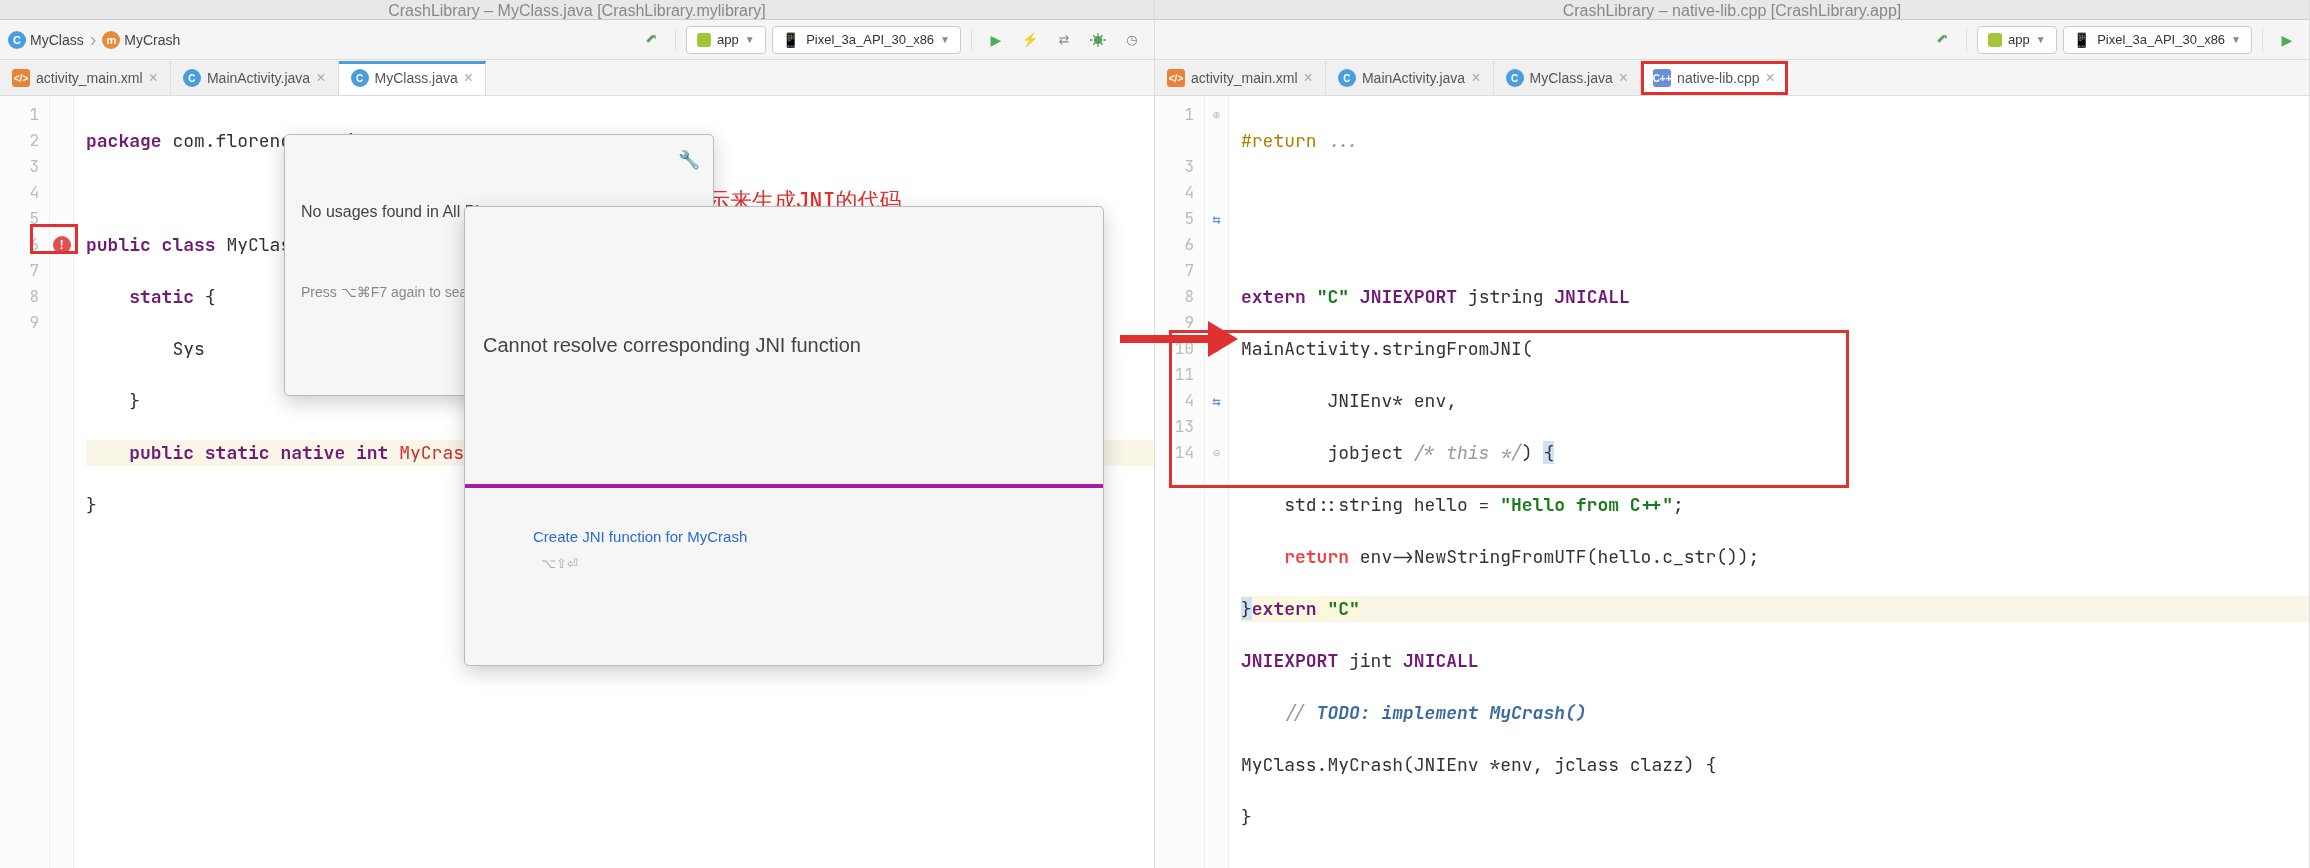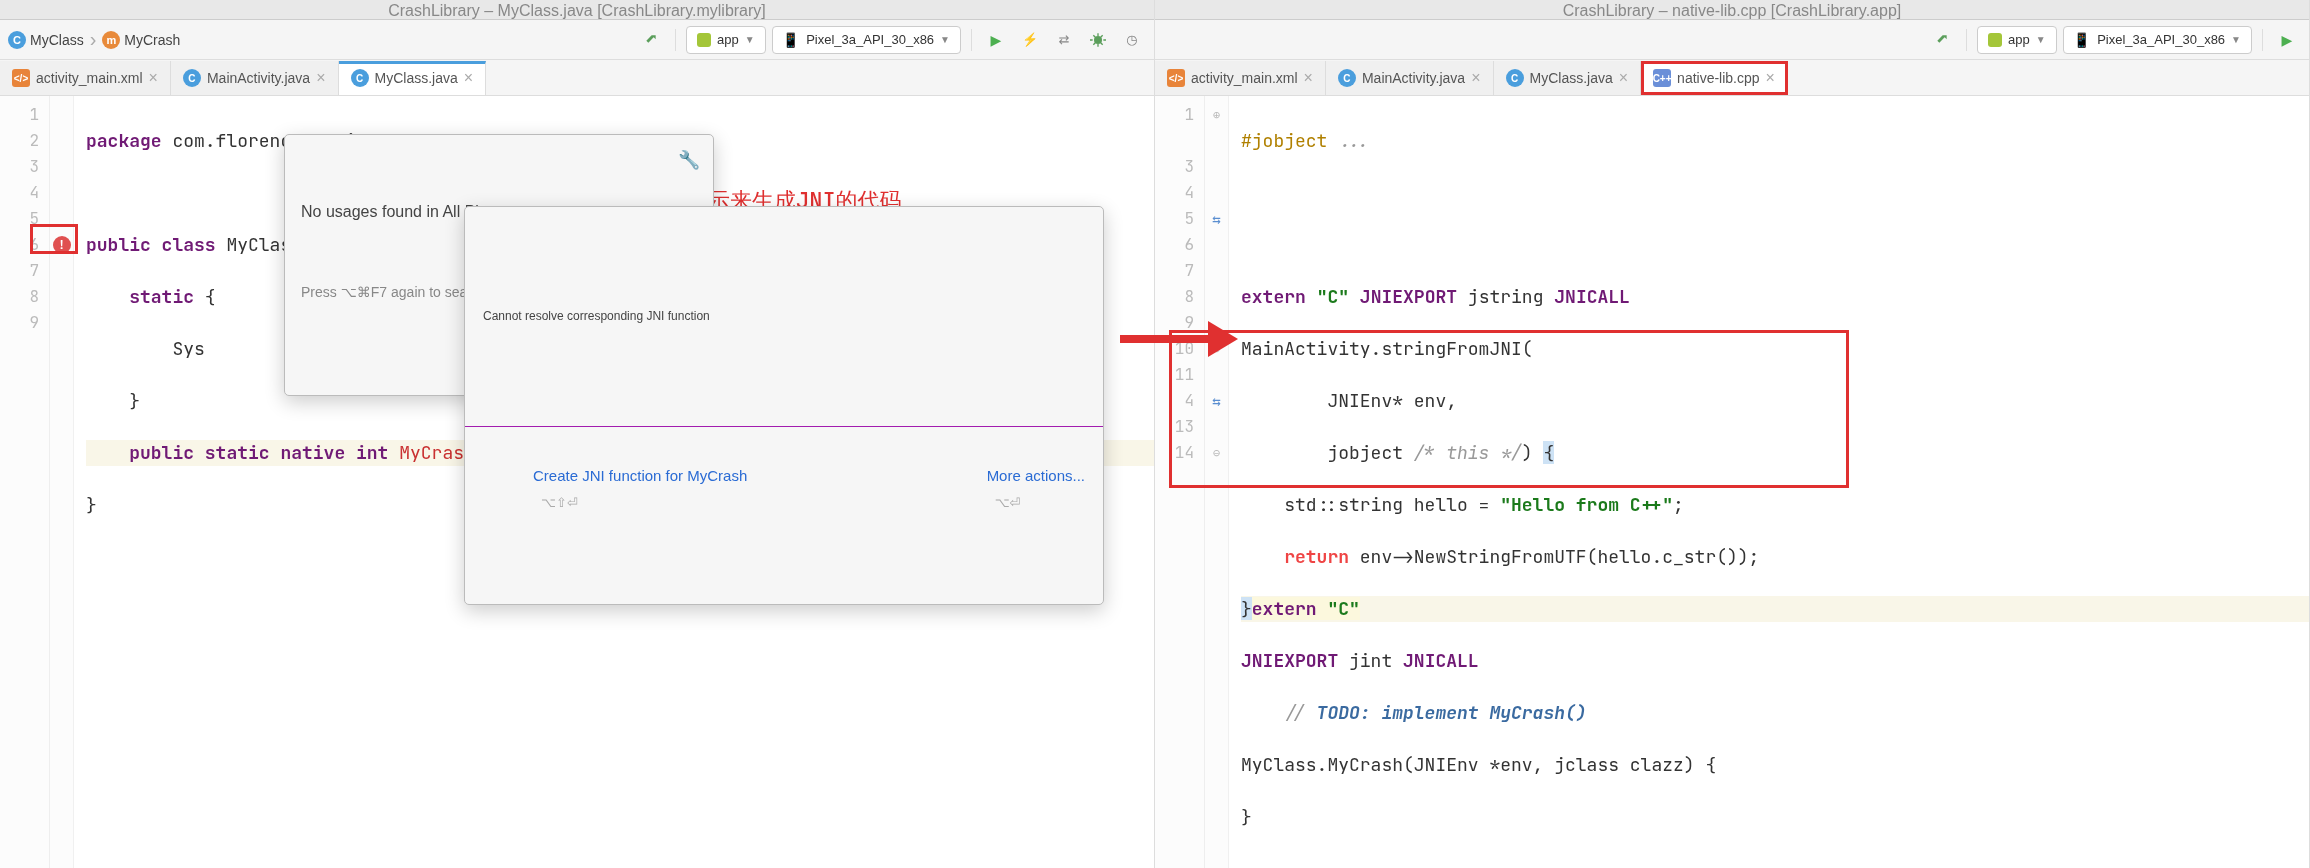--- a/index.html
+++ b/index.html
@@ -471,7 +471,7 @@
         </div>
     </div>
     <div class="code">
-<div class="line"><span class="macro">#jobject</span><span class="cmt"> ...</span></div>
+<div class="line"><span class="macro">#return</span><span class="cmt"> ...</span></div>
 <div class="line"></div>
 <div class="line"></div>
 <div class="line"><span class="kw">extern</span> <span class="str">"C"</span> <span class="kw">JNIEXPORT</span> <span>jstring</span> <span class="kw">JNICALL</span></div>

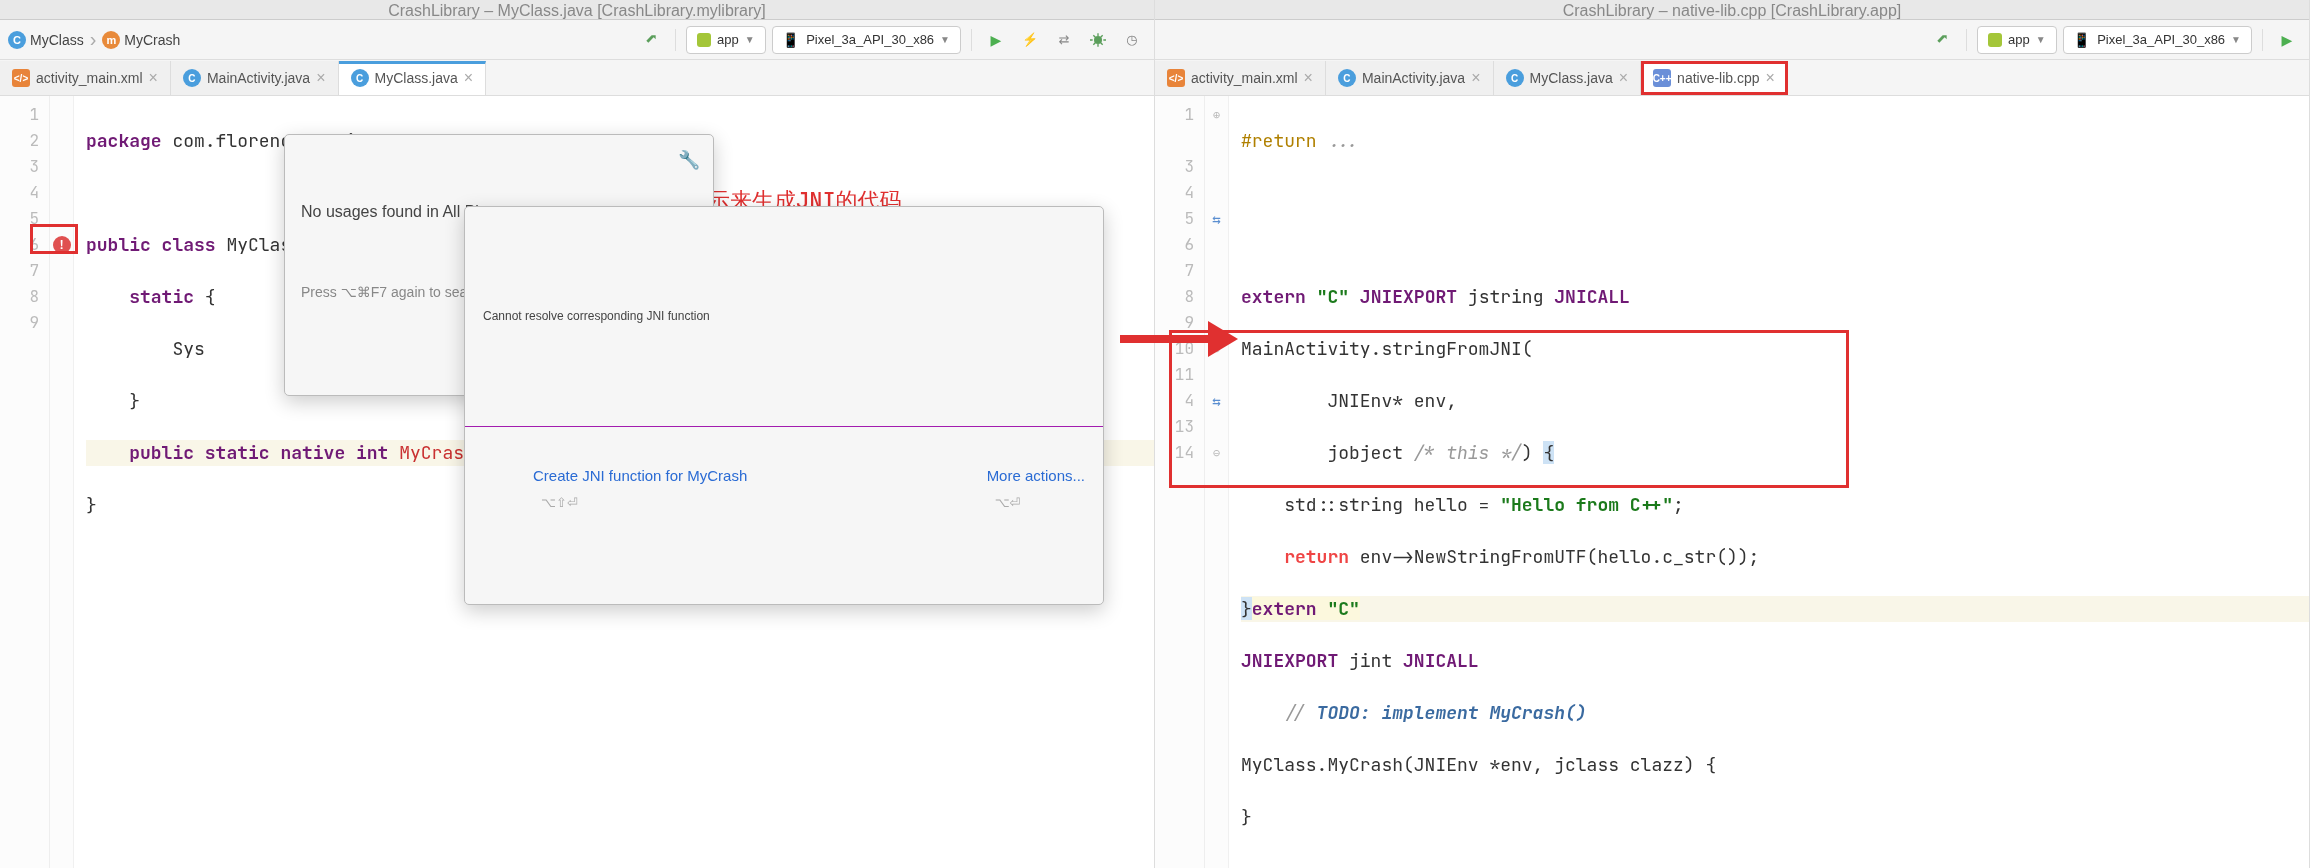--- a/index.html
+++ b/index.html
@@ -192,7 +192,7 @@
       left: 390px; top: 110px; width: 640px;
       background: #f6f6f6;
     }
-    .popup-intent .msg { padding: 14px 18px; font-size: 12px; color: #444; line-height: 1.45; }
+    .popup-intent .msg { padding: 14px 18px; font-size: 20px; color: #444; line-height: 1.45; }
     .popup-intent .actions {
       border-top: 1px solid #a21caf;
       padding: 10px 18px;

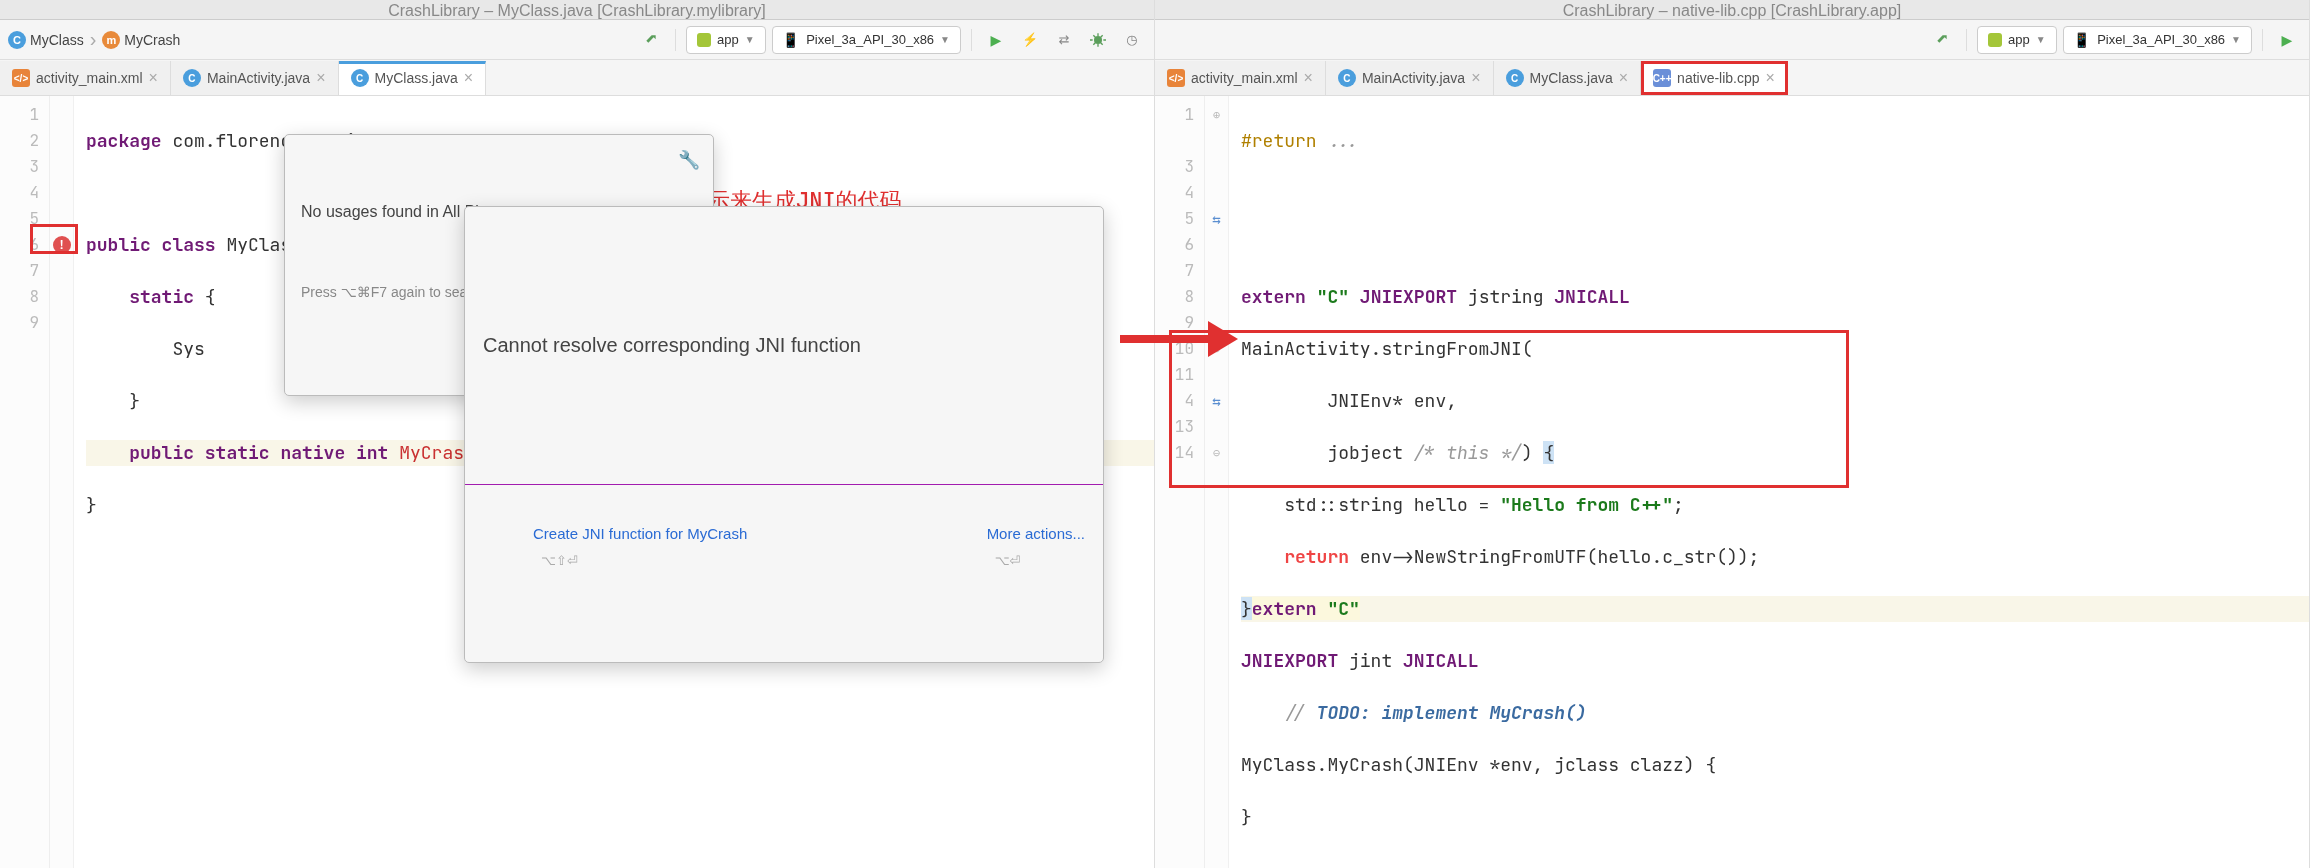--- a/index.html
+++ b/index.html
@@ -194,7 +194,7 @@
     }
     .popup-intent .msg { padding: 14px 18px; font-size: 20px; color: #444; line-height: 1.45; }
     .popup-intent .actions {
-      border-top: 1px solid #a21caf;
+      border-top: 4px solid #a21caf;
       padding: 10px 18px;
       display: flex; align-items: center; justify-content: space-between;
       font-size: 15px;

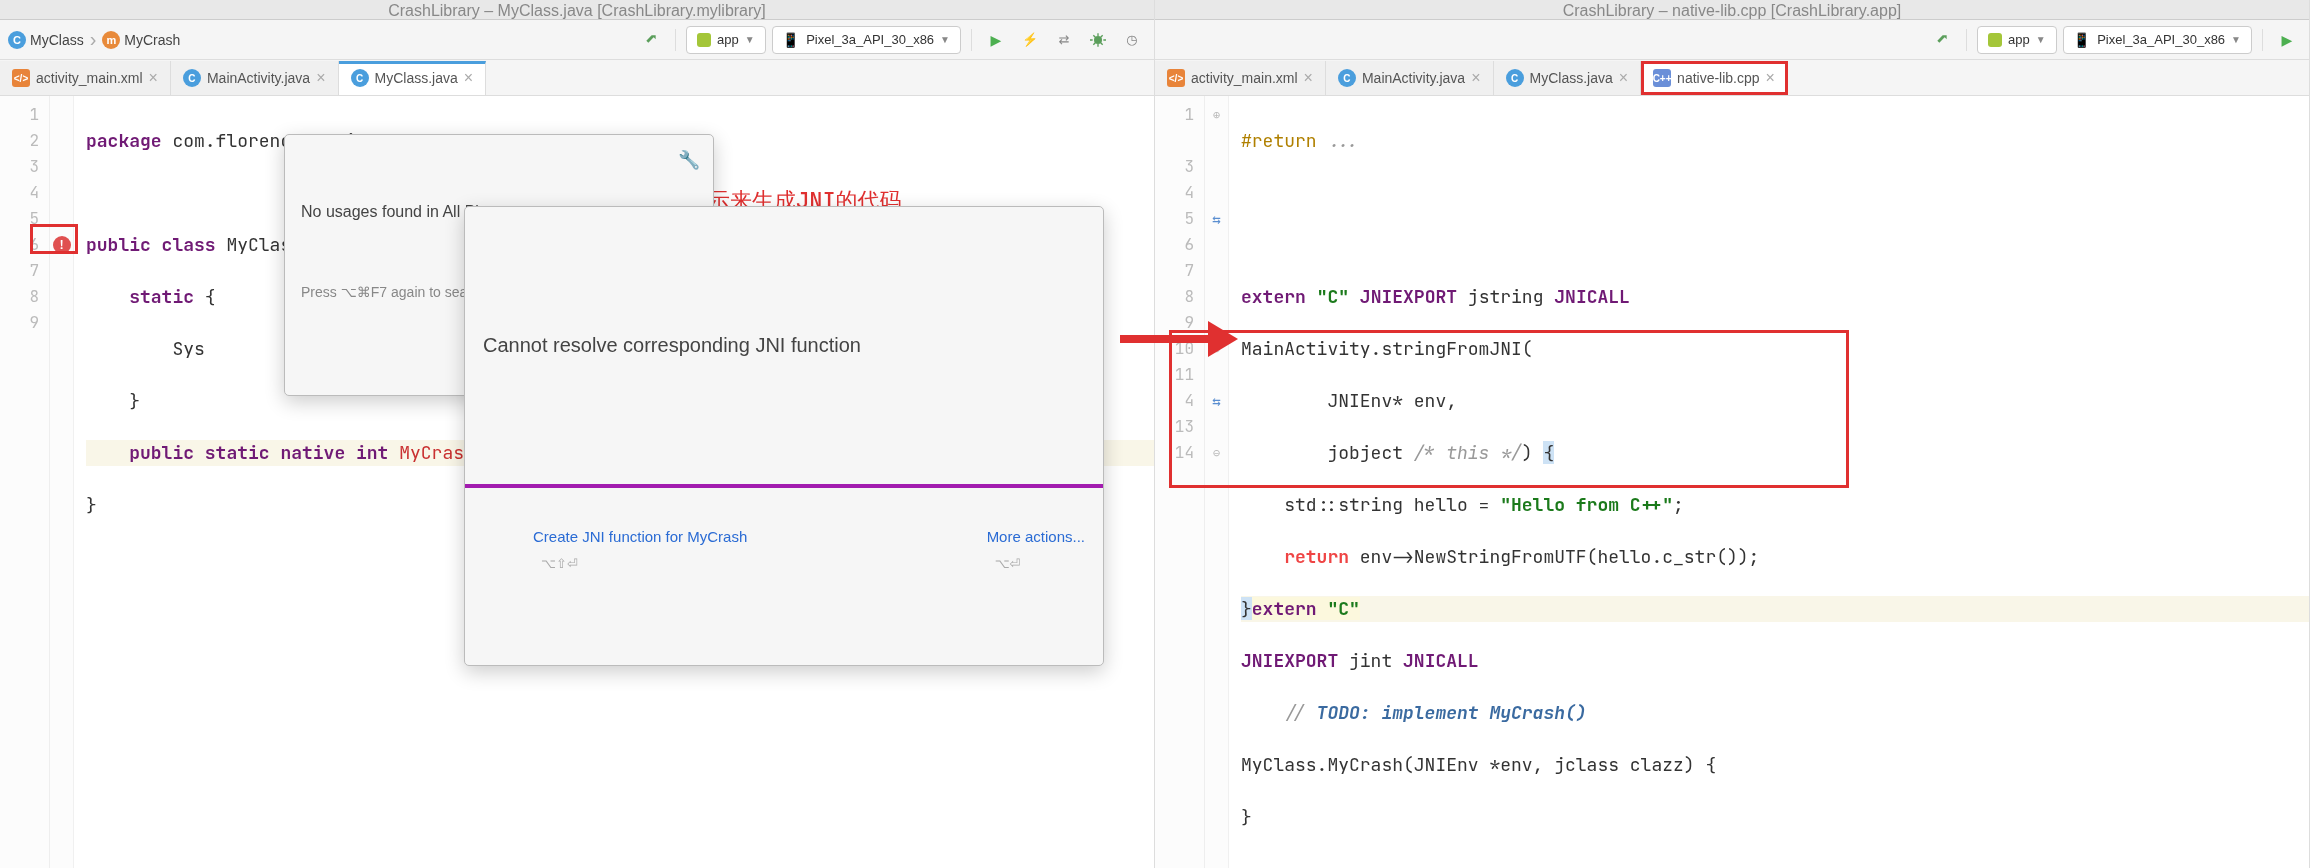--- a/index.html
+++ b/index.html
@@ -359,10 +359,6 @@
           <span>
             <span class="link">Create JNI function for MyCrash</span>
             <span class="hint">⌥⇧⏎</span>
-          </span>
-          <span>
-            <span class="link">More actions...</span>
-            <span class="hint">⌥⏎</span>
           </span>
         </div>
       </div>

